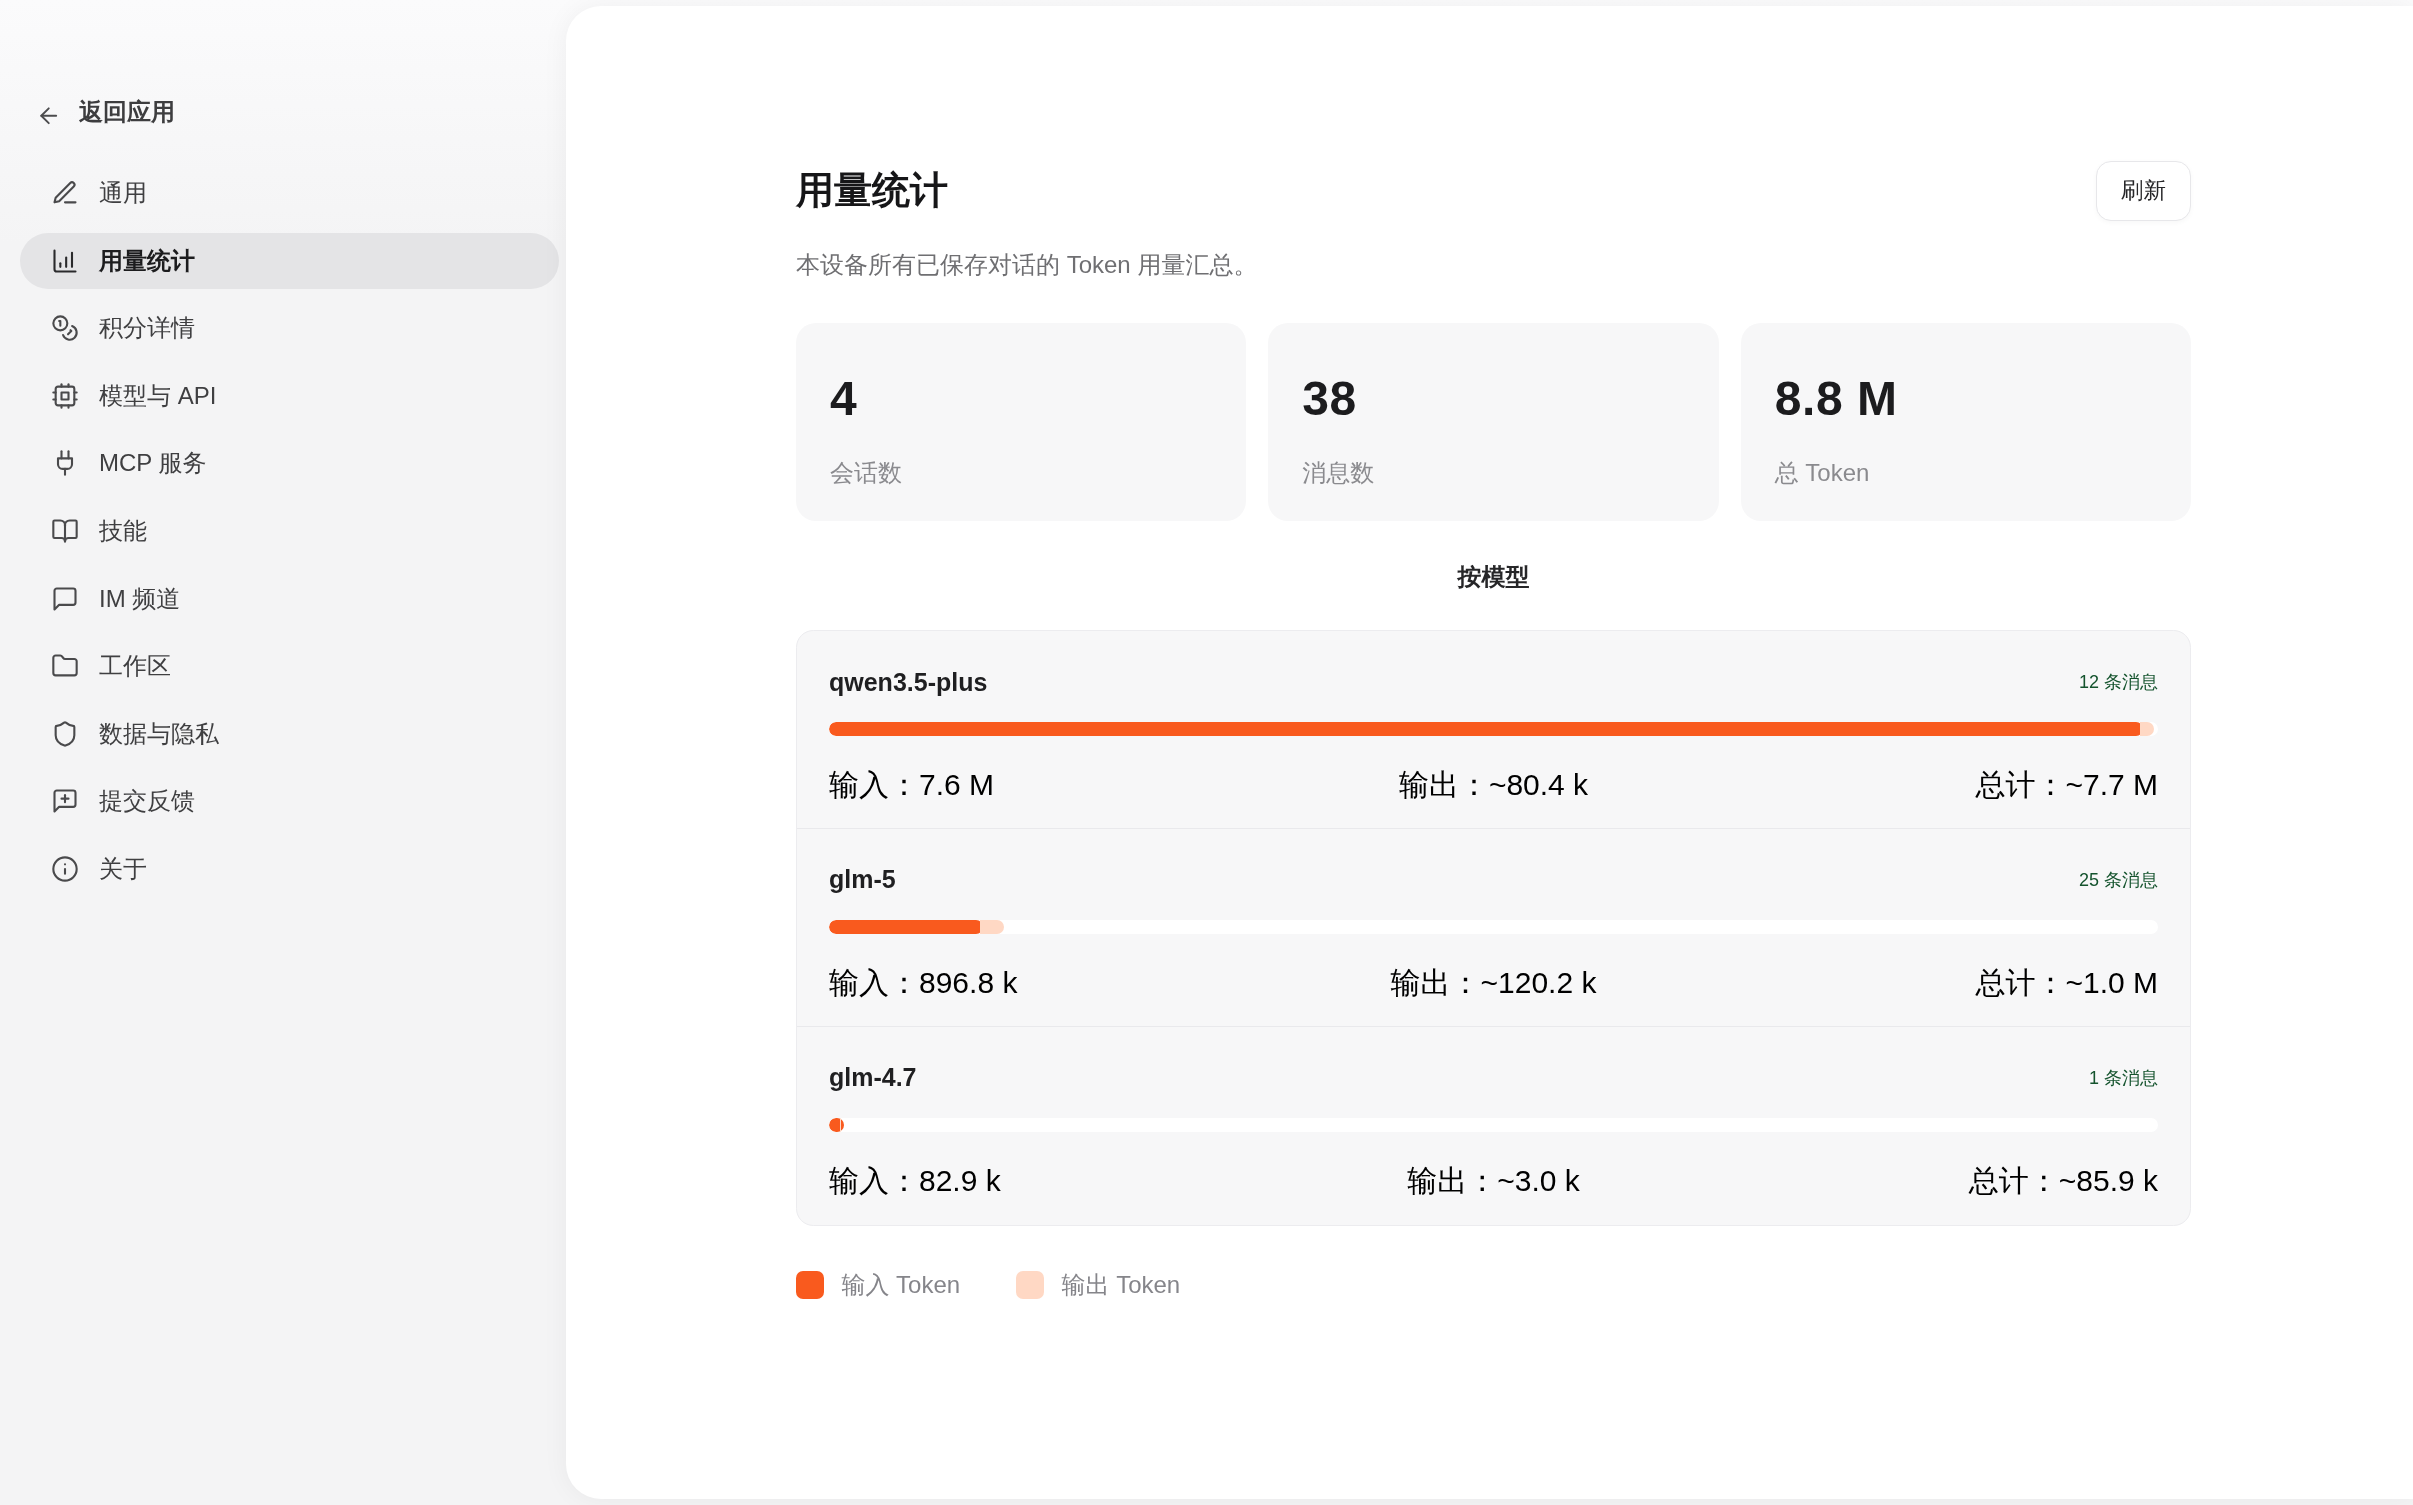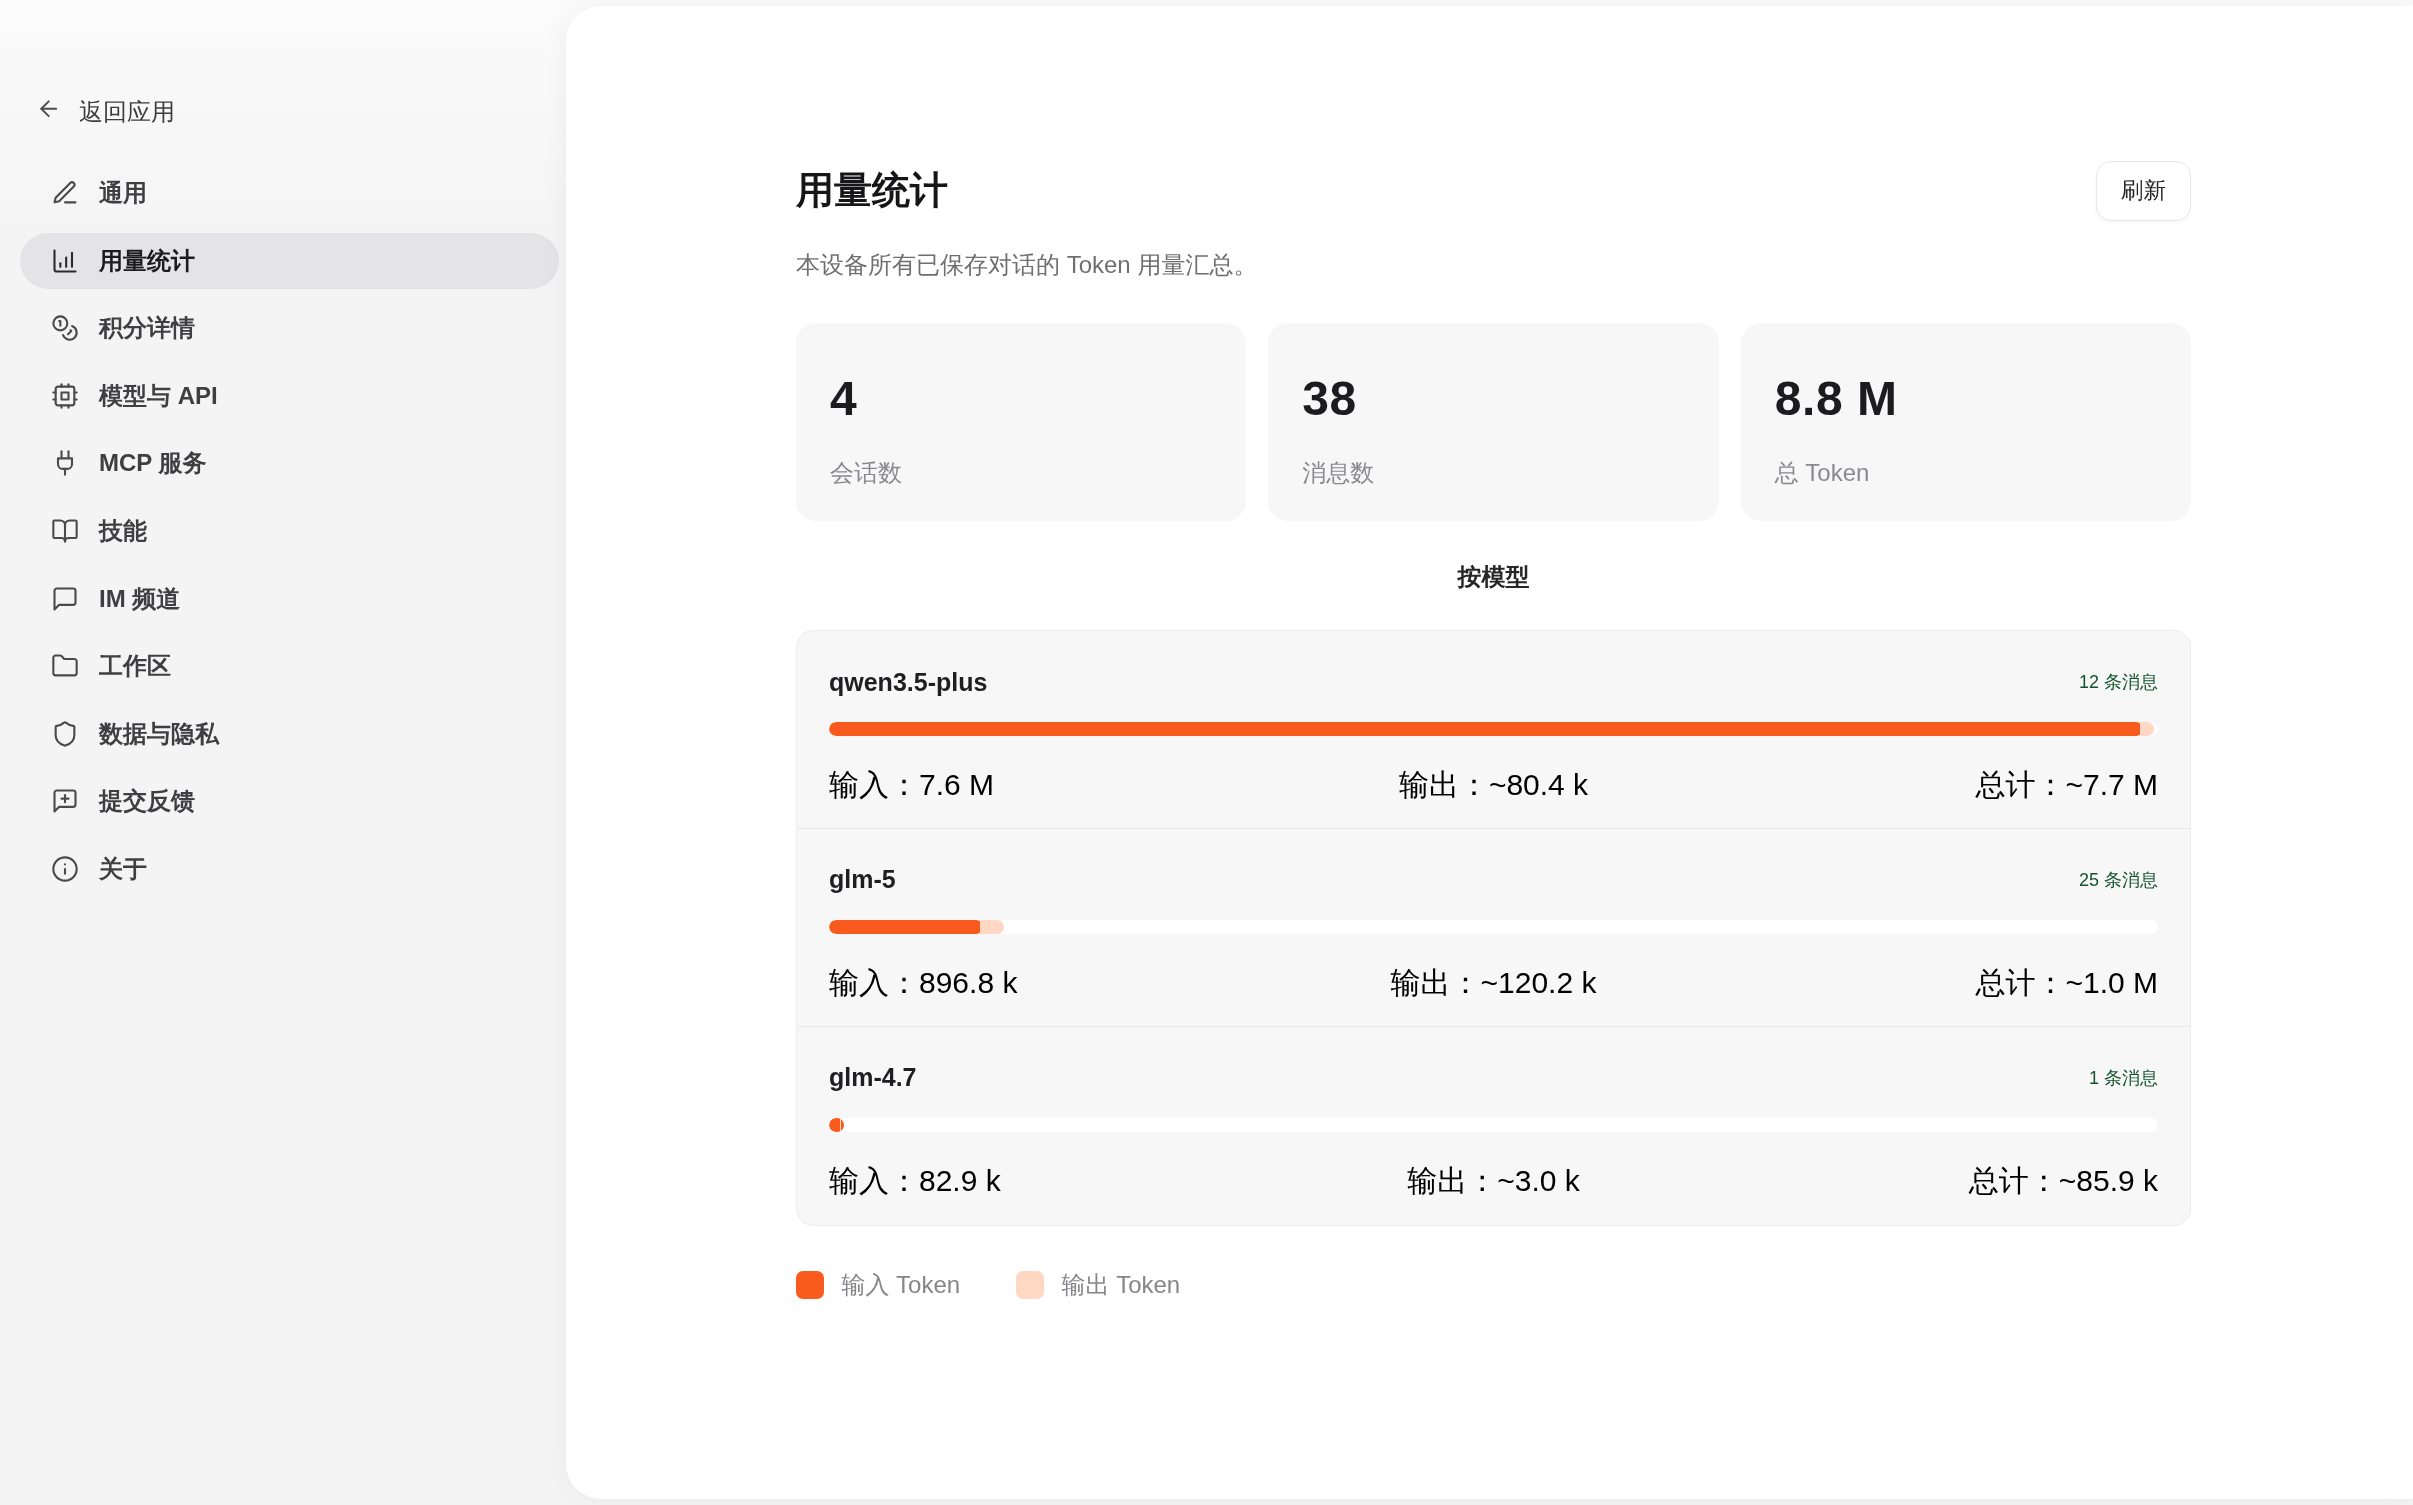--- a/index.html
+++ b/index.html
@@ -16,7 +16,7 @@
 
   
   .sidebar { position:absolute; left:0; top:0; width:566px; height:100%; padding:96px 7.5px 0 20px; }
-  .back-row { display:flex; align-items:flex-start; gap:17.4px; margin-left:16px; font-size:24px; font-weight:400; color:#3d3d3f; cursor:pointer; }
+  .back-row { display:flex; align-items:flex-end; gap:17.4px; margin-left:16px; font-size:24px; font-weight:700; color:#3d3d3f; cursor:pointer; }
   .back-row .icon { color:#4c4c4e; }
   .nav { margin-top:37px; display:flex; flex-direction:column; gap:11.6px; }
   .nav-item { display:flex; align-items:center; gap:20px; height:56px; padding:0 31px; border-radius:37px; font-size:24px; color:#3f3f41; cursor:pointer;font-weight:bold; }

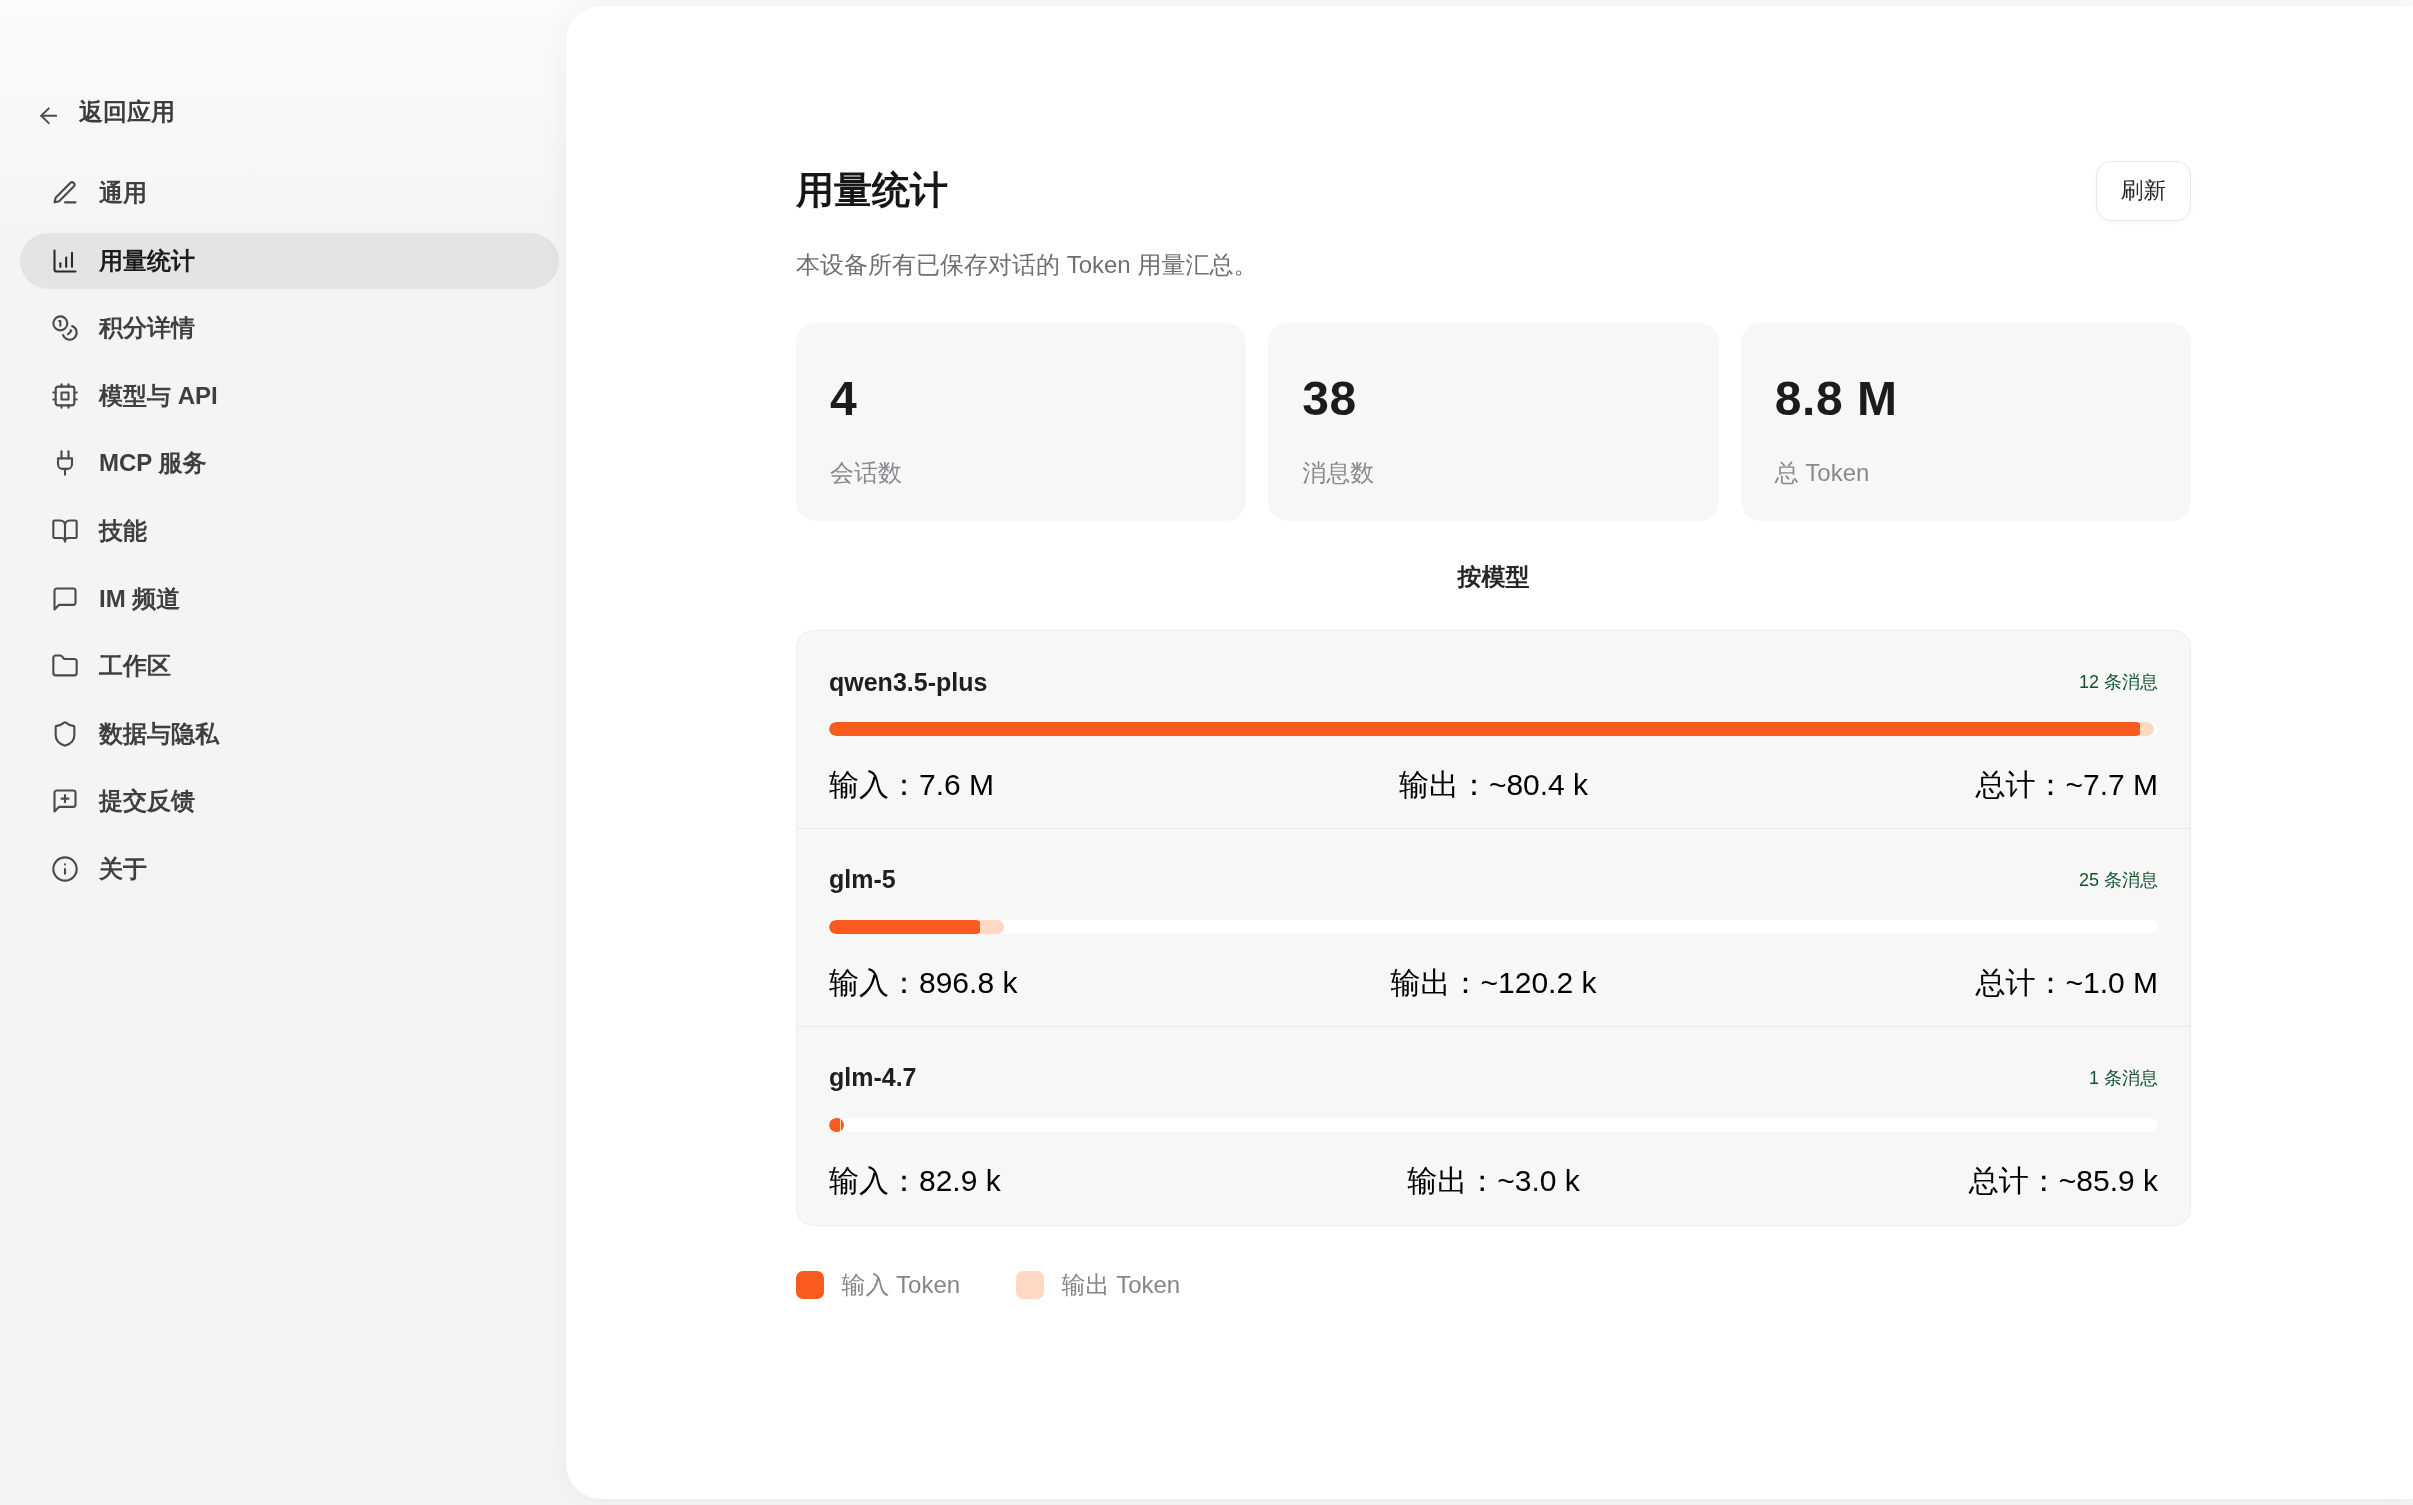--- a/index.html
+++ b/index.html
@@ -19,7 +19,7 @@
   .back-row { display:flex; align-items:flex-end; gap:17.4px; margin-left:16px; font-size:24px; font-weight:700; color:#3d3d3f; cursor:pointer; }
   .back-row .icon { color:#4c4c4e; }
   .nav { margin-top:37px; display:flex; flex-direction:column; gap:11.6px; }
-  .nav-item { display:flex; align-items:center; gap:20px; height:56px; padding:0 31px; border-radius:37px; font-size:24px; color:#3f3f41; cursor:pointer;font-weight:bold; }
+  .nav-item { display:flex; align-items:center; gap:20px; height:56px; padding:0 31px; border-radius:37px; font-size:24px; color:#3f3f41; cursor:pointer; }
   .nav-item .icon { color:#4a4a4c; }
   .nav-item.selected { background:#e4e4e6; font-weight:700; color:#1c1c1e; }
   .nav-item.selected .icon { color:#2a2a2c; }

